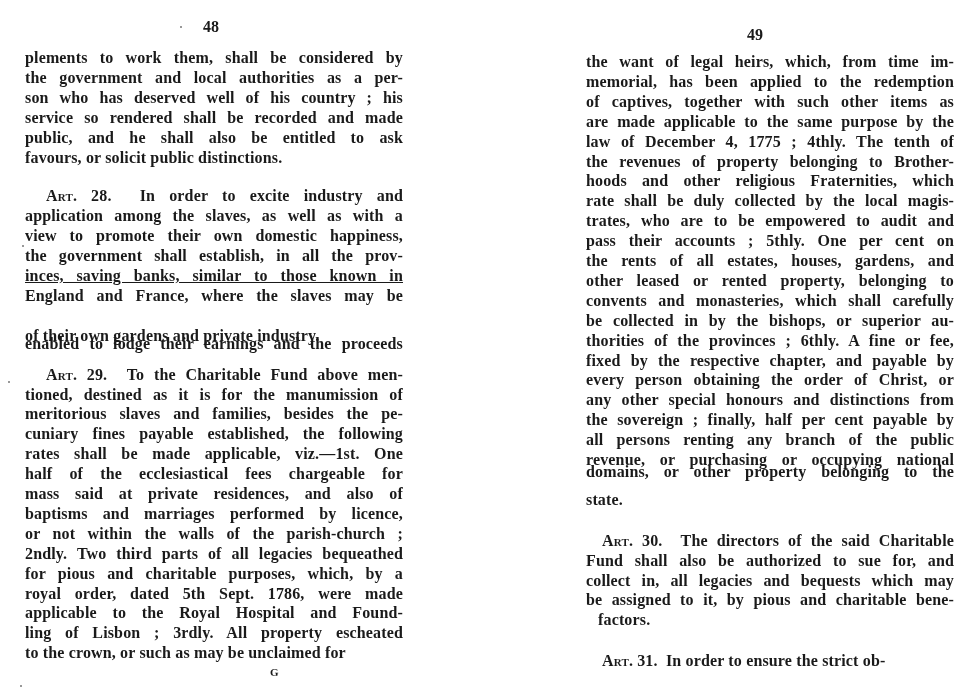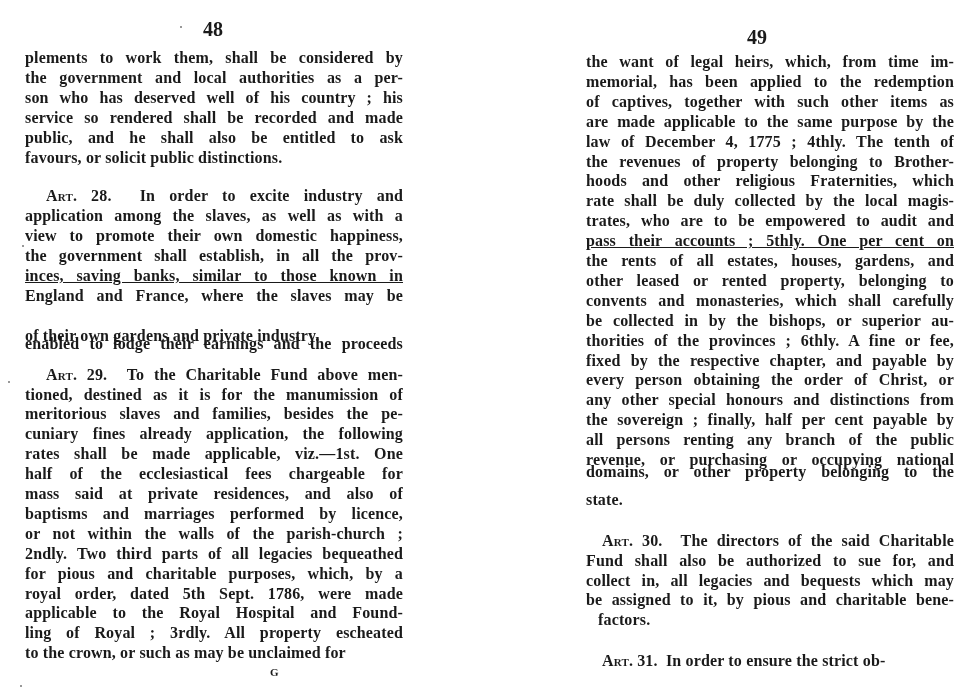--- a/index.html
+++ b/index.html
@@ -10,7 +10,7 @@
     .page { position: absolute; top: 0; height: 700px; }
     .page.left { left: 0; width: 490px; }
     .page.right { left: 490px; width: 490px; }
-    .pnum { position: absolute; font-size: 20px; font-weight: bold; }
+    .pnum { position: absolute; font-size: 16px; font-weight: bold; }
     .left .pnum { left: 203px; top: 18px; }
     .right .pnum { left: 257px; top: 26px; }
     .line {

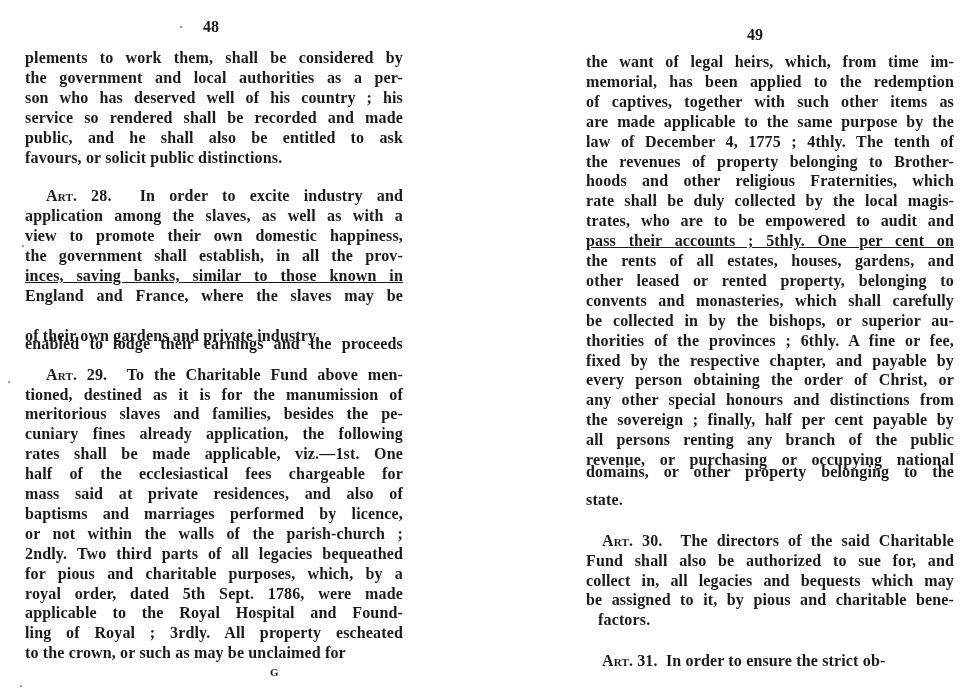--- a/index.html
+++ b/index.html
@@ -83,7 +83,7 @@
         <div class="line" style="top: 171.4px;"><span>hoods and other religious Fraternities, which</span></div>
         <div class="line" style="top: 191.3px;"><span>rate shall be duly collected by the local magis-</span></div>
         <div class="line" style="top: 211.2px;"><span>trates, who are to be empowered to audit and</span></div>
-        <div class="line" style="top: 231.1px; text-decoration: underline;"><span>pass their accounts ; 5thly. One per cent on</span></div>
+        <div class="line" style="top: 231.1px;"><span>pass their accounts ; 5thly. One per cent on</span></div>
         <div class="line" style="top: 251px;"><span>the rents of all estates, houses, gardens, and</span></div>
         <div class="line" style="top: 270.9px;"><span>other leased or rented property, belonging to</span></div>
         <div class="line" style="top: 290.8px;"><span>convents and monasteries, which shall carefully</span></div>

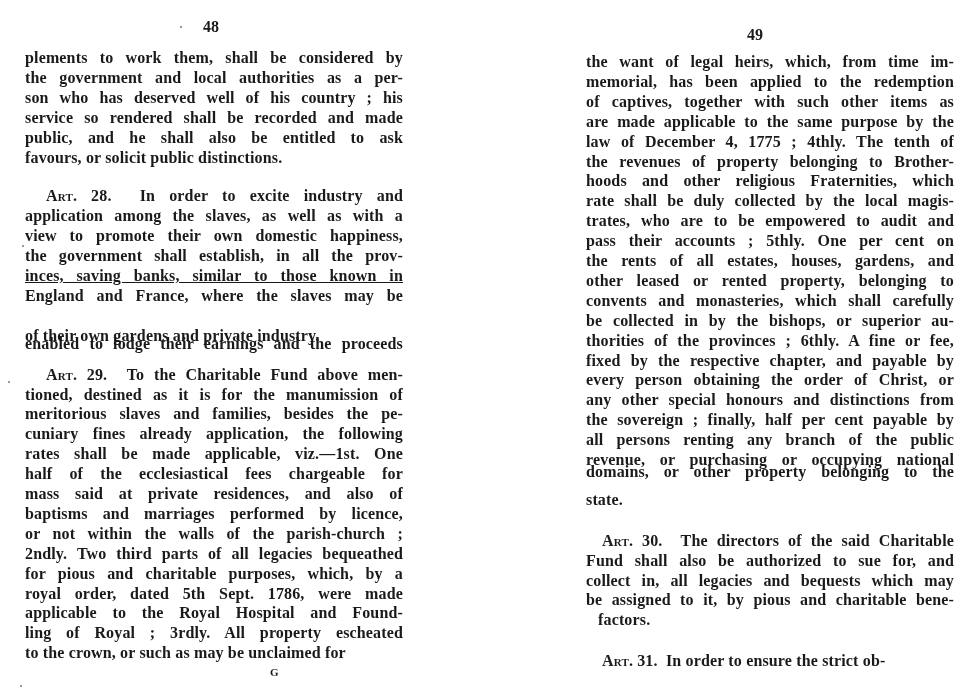--- a/index.html
+++ b/index.html
@@ -54,7 +54,7 @@
         <div class="line indent-l" style="top: 364.6px;"><span class="sc">Art. 29.</span>&nbsp;&nbsp;<span>To the Charitable Fund above men-</span></div>
         <div class="line" style="top: 384.5px;"><span>tioned, destined as it is for the manumission of</span></div>
         <div class="line" style="top: 404.4px;"><span>meritorious slaves and families, besides the pe-</span></div>
-        <div class="line" style="top: 424.3px;"><span>cuniary fines already application, the following</span></div>
+        <div class="line" style="top: 424.3px;"><span>cuniary fines payable established, the following</span></div>
         <div class="line" style="top: 444.2px;"><span>rates shall be made applicable, viz.—1st. One</span></div>
         <div class="line" style="top: 464.1px;"><span>half of the ecclesiastical fees chargeable for</span></div>
         <div class="line" style="top: 484px;"><span>mass said at private residences, and also of</span></div>

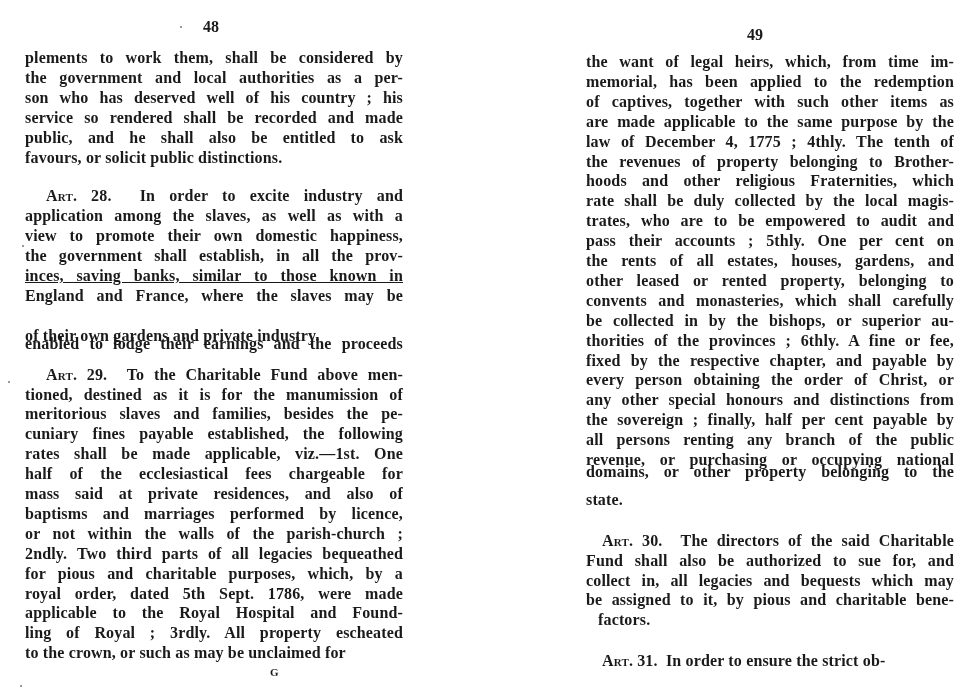--- a/index.html
+++ b/index.html
@@ -64,7 +64,7 @@
         <div class="line" style="top: 563.6px;"><span>for pious and charitable purposes, which, by a</span></div>
         <div class="line" style="top: 583.5px;"><span>royal order, dated 5th Sept. 1786, were made</span></div>
         <div class="line" style="top: 603.4px;"><span>applicable to the Royal Hospital and Found-</span></div>
-        <div class="line" style="top: 623.3px;"><span>ling of Royal ; 3rdly. All property escheated</span></div>
+        <div class="line" style="top: 623.3px;"><span>ling of Lisbon ; 3rdly. All property escheated</span></div>
         <div class="line last" style="top: 643.2px;"><span>to the crown, or such as may be unclaimed for</span></div>
       </div>
     </div>

